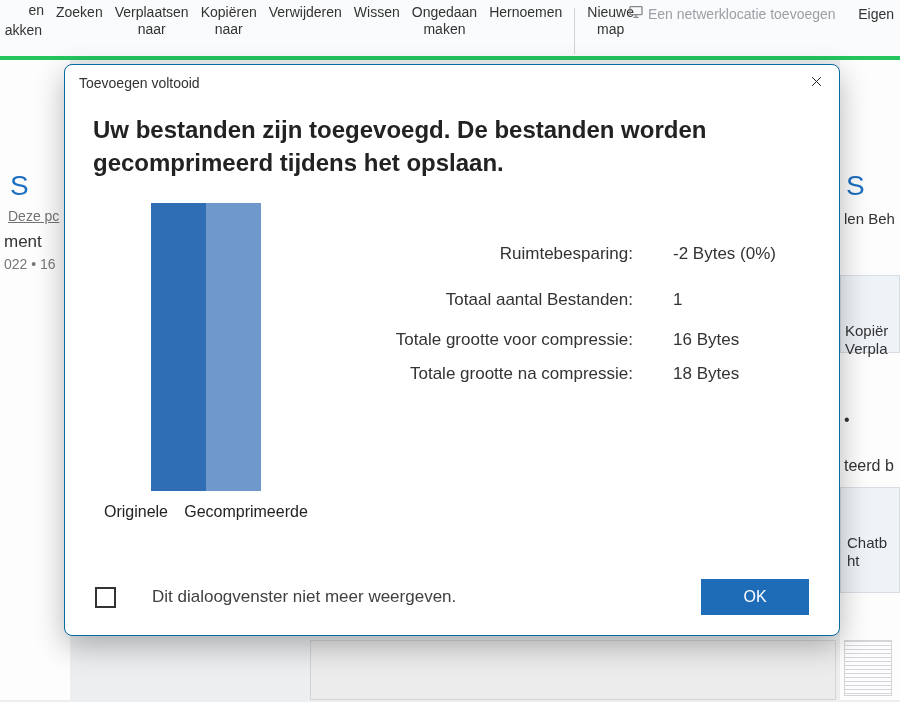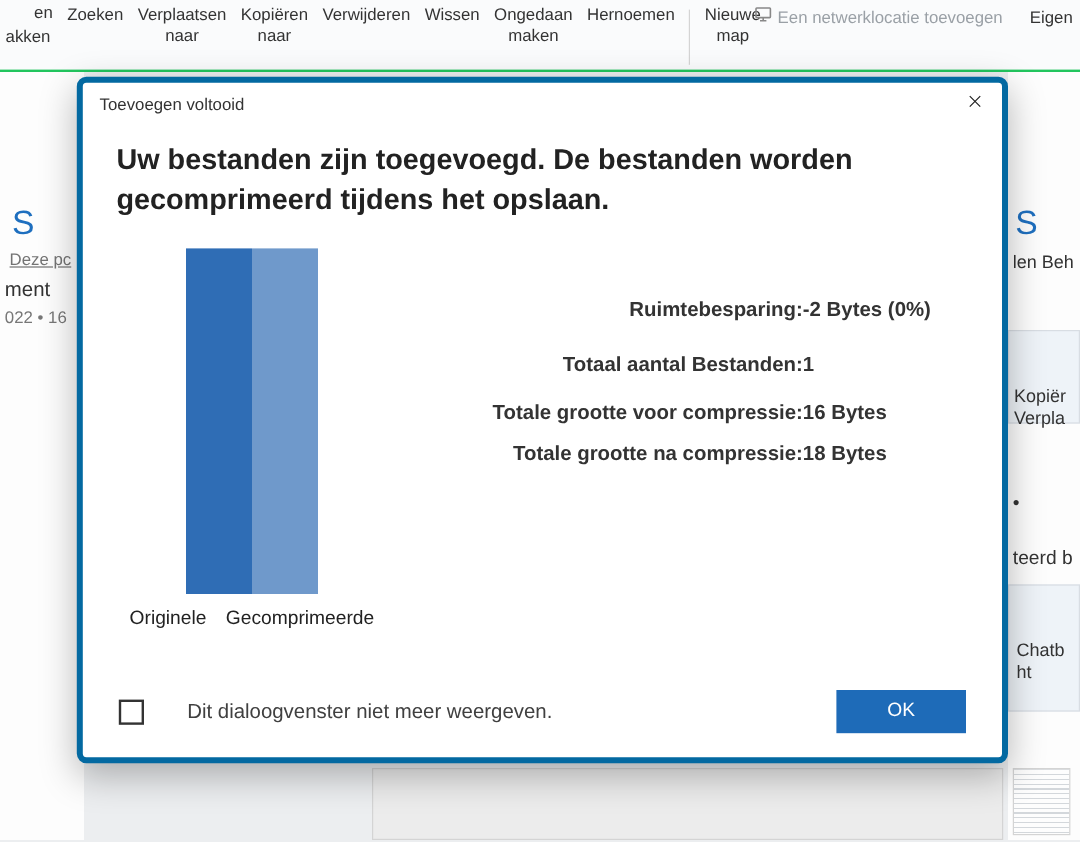--- a/index.html
+++ b/index.html
@@ -6,7 +6,7 @@
   html, body { margin:0; padding:0; width:900px; height:702px; overflow:hidden; background:#f5f6f7; }
   
   .ribbon {
-    position:relative; height:60px; background:#fafbfc; border-bottom:2px solid #22c55e;
+    position:relative; height:60px; background:#fafbfc; border-bottom:4px solid #22c55e;
     display:flex; align-items:flex-start; padding-top:4px;
   }
   .ribbon-btn {

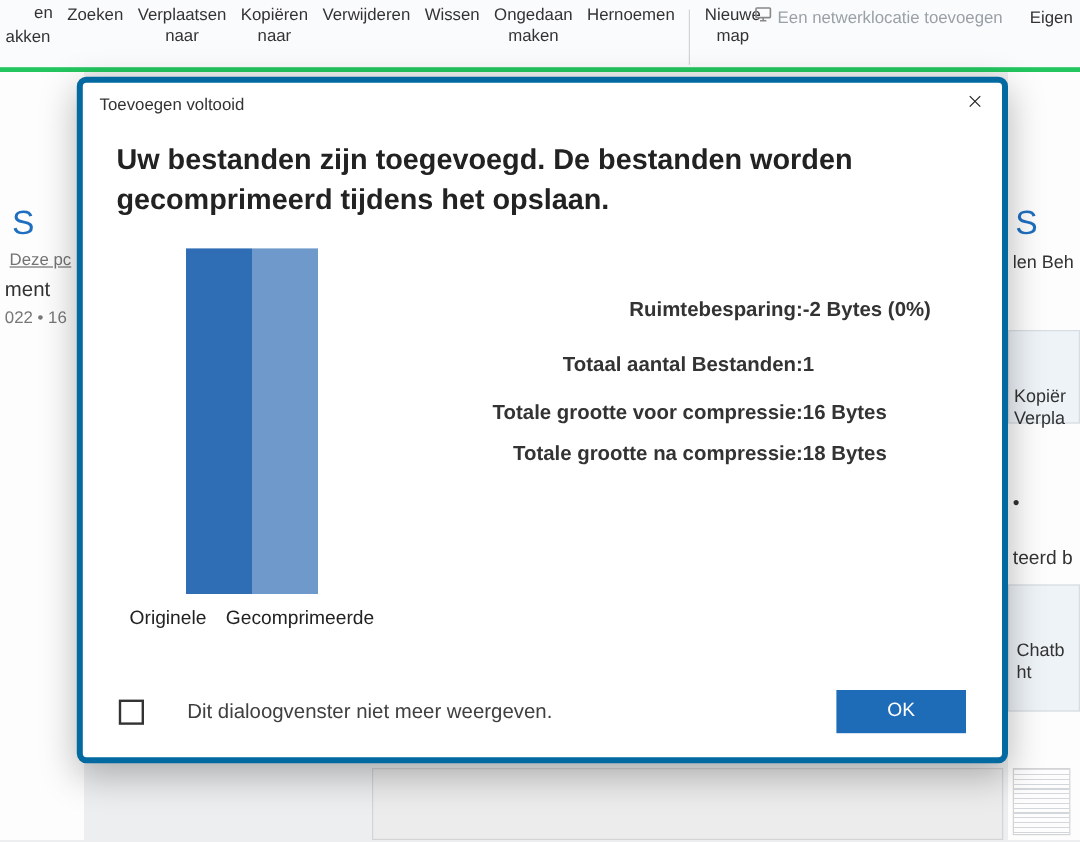--- a/index.html
+++ b/index.html
@@ -54,7 +54,7 @@
   
   .dialog {
     position:absolute; left:64px; top:64px; width:776px; height:572px;
-    background:#ffffff; border:5px solid #0369a1; border-radius:8px;
+    background:#ffffff; border:1px solid #0369a1; border-radius:8px;
     box-shadow:0 10px 30px rgba(0,0,0,.28);
     display:flex; flex-direction:column;
   }

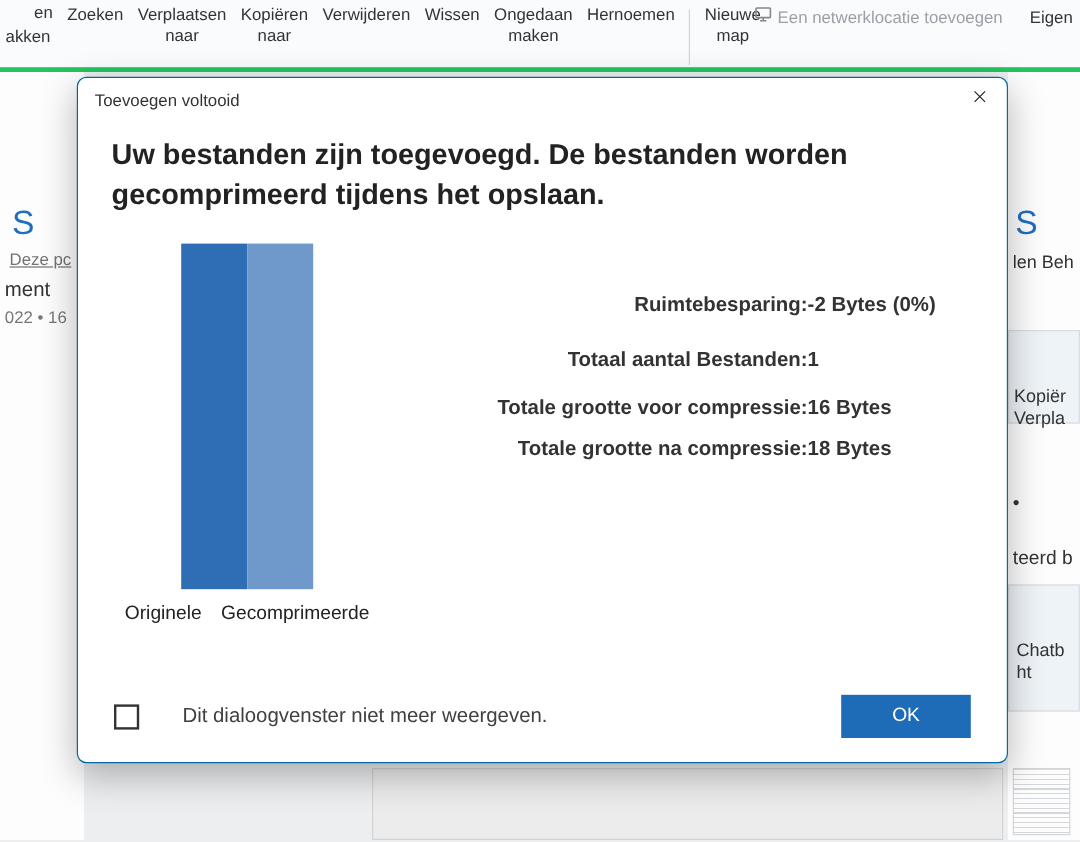--- a/index.html
+++ b/index.html
@@ -78,7 +78,7 @@
   .chart-labels span:first-child { width:80px; text-align:center;}
   .chart-labels span:last-child { flex:1; text-align:center;}
   .stats-col { flex:1; padding-top:30px;}
-  .stat-row { display:flex; justify-content:flex-end; font-size:17px; color:#333; height:46px; align-items:center;font-weight:bold;}
+  .stat-row { display:flex; justify-content:flex-end; gap:40px; font-size:17px; color:#333; height:46px; align-items:center;}
   .stat-row .label { flex:1; text-align:right; color:#333;}
   .stat-row .value { width:140px; text-align:left; padding-right:6px;}
   .stat-row.tight { height:34px;}

